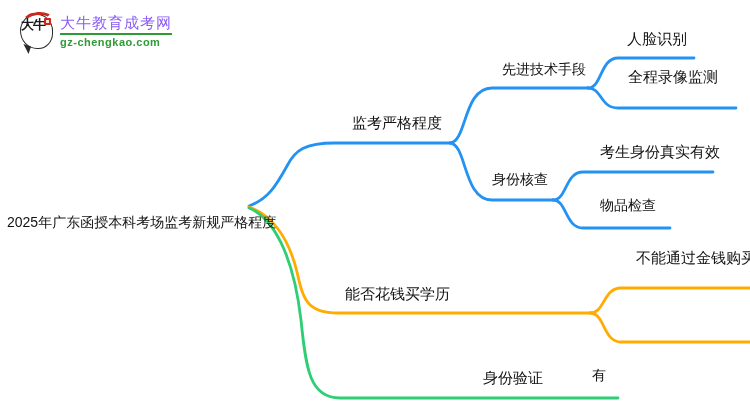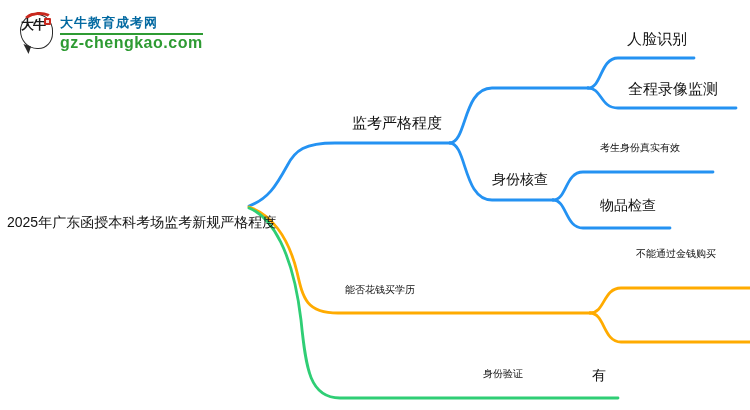--- a/index.html
+++ b/index.html
@@ -28,7 +28,7 @@
   }
   .logo-seal{position:absolute;right:1px;top:3px;width:7px;height:7px;background:#c8281e;border-radius:1px;}
   .logo-seal:after{content:"";position:absolute;left:2px;top:2px;width:3px;height:3px;background:#fff;opacity:.85;}
-  .logo-title{font-size:13px;font-weight:700;color:#0369a1;letter-spacing:1px;line-height:18px;}
+  .logo-title{font-size:15px;font-weight:400;color:#8b5cf6;letter-spacing:1px;line-height:18px;}
   .logo-divider{height:2px;background:#2e9b33;margin:1px 0 1px 0;}
   .logo-domain{font-size:16px;font-weight:700;color:#2e9b33;letter-spacing:.5px;line-height:13px;}
   

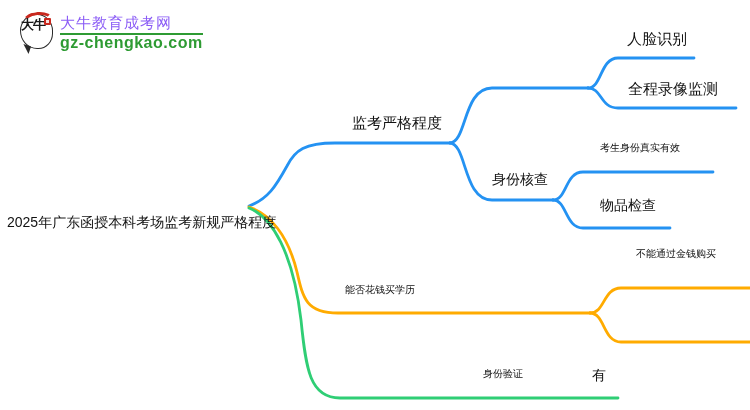--- a/index.html
+++ b/index.html
@@ -30,7 +30,7 @@
   .logo-seal:after{content:"";position:absolute;left:2px;top:2px;width:3px;height:3px;background:#fff;opacity:.85;}
   .logo-title{font-size:15px;font-weight:400;color:#8b5cf6;letter-spacing:1px;line-height:18px;}
   .logo-divider{height:2px;background:#2e9b33;margin:1px 0 1px 0;}
-  .logo-domain{font-size:16px;font-weight:700;color:#2e9b33;letter-spacing:.5px;line-height:13px;}
+  .logo-domain{font-size:11px;font-weight:700;color:#2e9b33;letter-spacing:.5px;line-height:13px;}
   
   #map-svg{position:absolute;left:0;top:0;}
   .node-label{

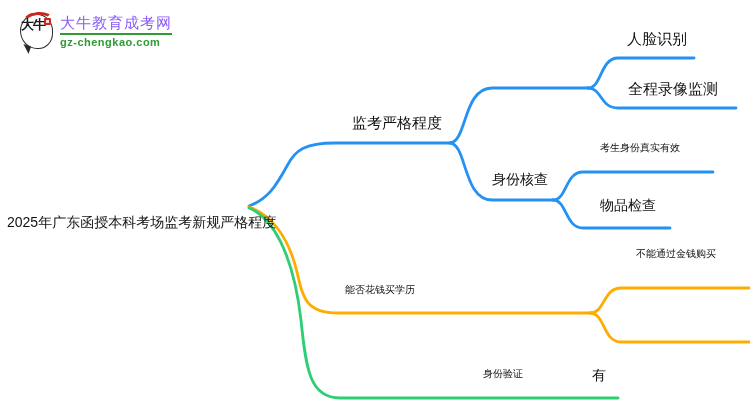--- a/index.html
+++ b/index.html
@@ -80,6 +80,7 @@
   <div class="node-label" style="left:7px;top:213px;">2025年广东函授本科考场监考新规严格程度</div>
 
   <div class="node-label fs15" style="left:352px;top:112px;">监考严格程度</div>
+  <div class="node-label" style="left:502px;top:60px;">先进技术手段</div>
   <div class="node-label fs15" style="left:627px;top:28px;">人脸识别</div>
   <div class="node-label fs15" style="left:628px;top:78px;">全程录像监测</div>
   <div class="node-label" style="left:492px;top:170px;">身份核查</div>

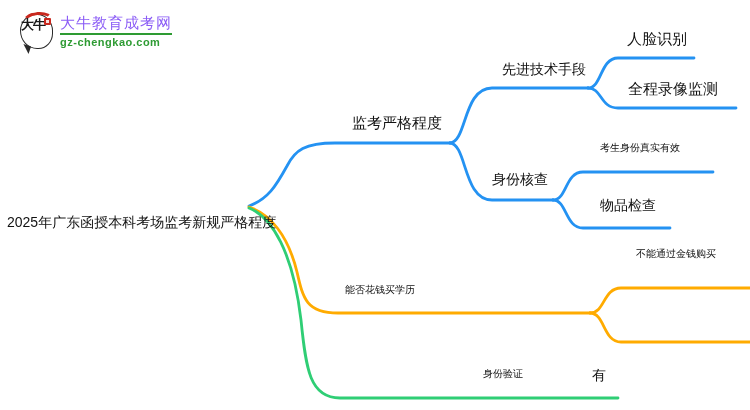--- a/index.html
+++ b/index.html
@@ -82,7 +82,7 @@
   <div class="node-label fs15" style="left:352px;top:112px;">监考严格程度</div>
   <div class="node-label" style="left:502px;top:60px;">先进技术手段</div>
   <div class="node-label fs15" style="left:627px;top:28px;">人脸识别</div>
-  <div class="node-label fs15" style="left:628px;top:78px;">全程录像监测</div>
+  <div class="node-label fs15" style="left:628px;top:66px;">全程录像监测</div>
   <div class="node-label" style="left:492px;top:170px;">身份核查</div>
   <div class="node-label fs13" style="left:600px;top:141px;">考生身份真实有效</div>
   <div class="node-label" style="left:600px;top:196px;">物品检查</div>

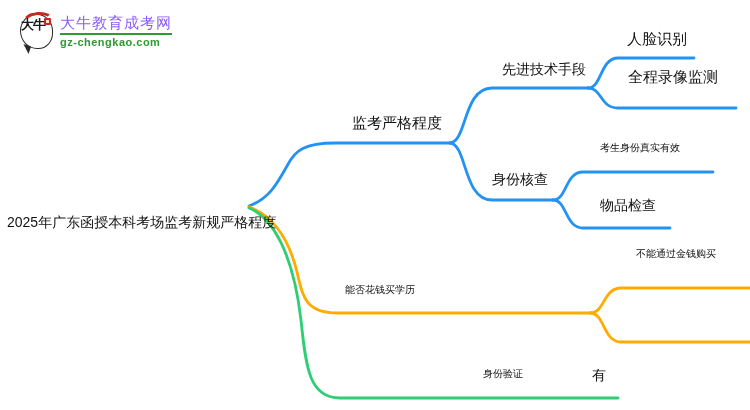--- a/index.html
+++ b/index.html
@@ -36,7 +36,7 @@
   .node-label{
     position:absolute;white-space:nowrap;color:#111;font-weight:400;font-size:14px;line-height:1.4;
   }
-  .fs13{font-size:10px;}
+  .fs13{font-size:15px;}
   .fs15{font-size:15px;}
 </style>
 </head>

